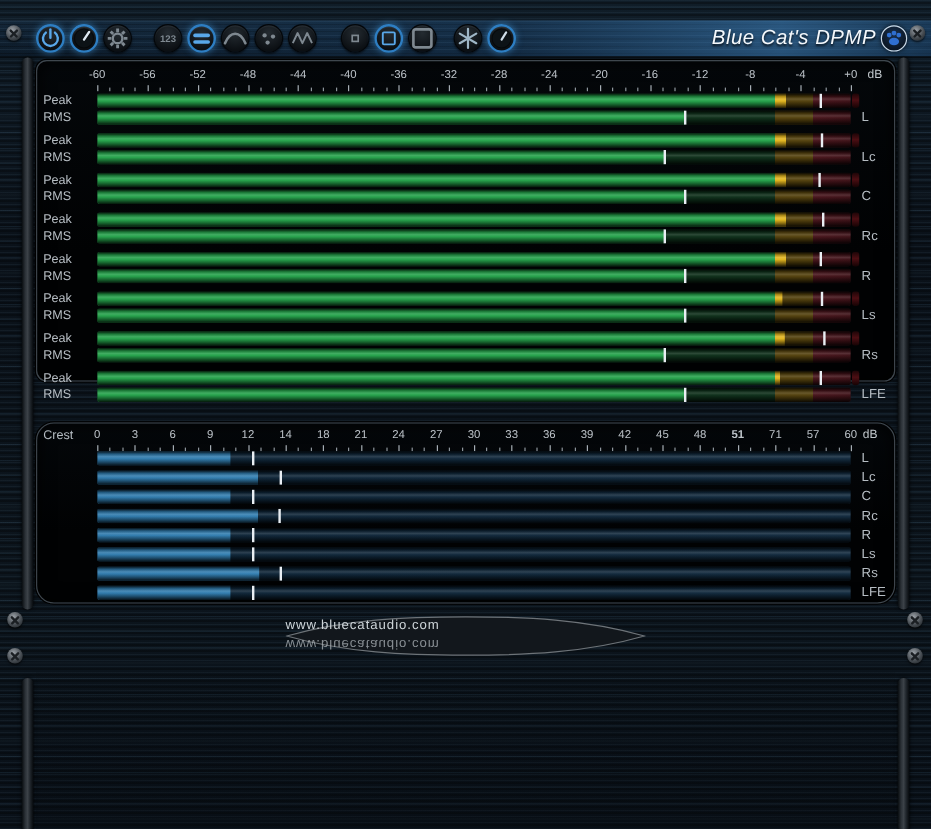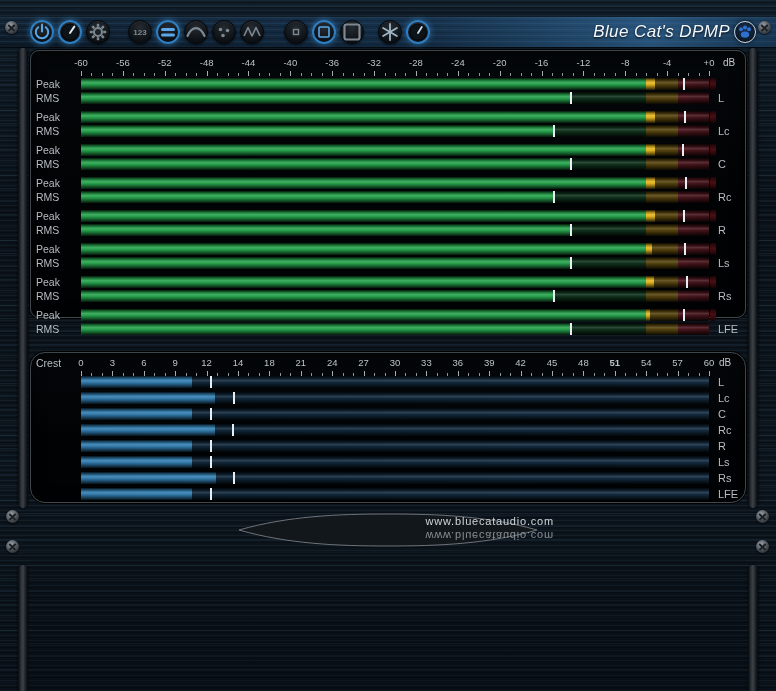--- a/index.html
+++ b/index.html
@@ -567,7 +567,7 @@
         <span style="left: 75%;">45</span>
         <span style="left: 80%;">48</span>
         <span style="left: 85%; font-weight: bold;">51</span>
-        <span style="left: 90%;">54</span>
+        <span style="left: 90%;">71</span>
         <span style="left: 95%;">57</span>
         <span style="left: 100%;">60</span>
       </div>

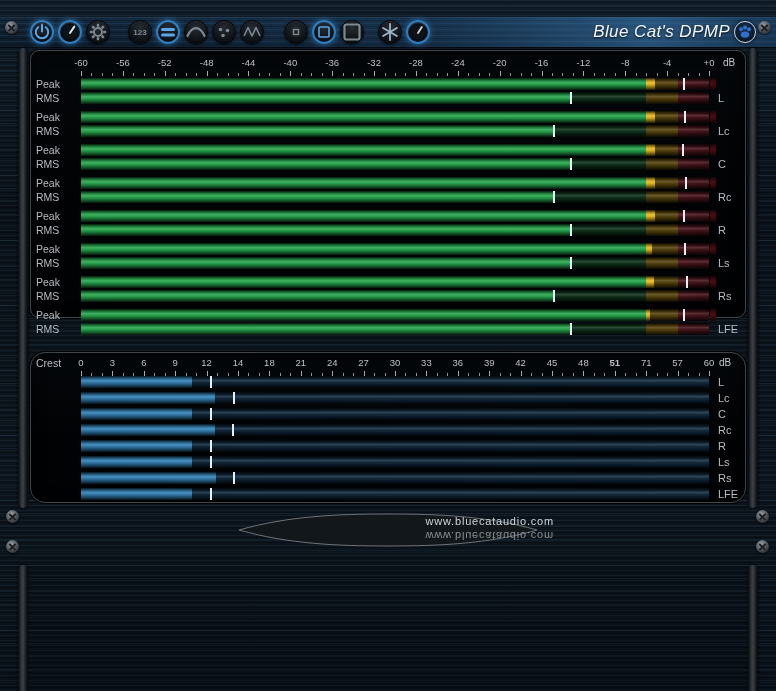--- a/index.html
+++ b/index.html
@@ -106,7 +106,7 @@
   
   #badge{ position:absolute; left:238px; top:513px; width:300px; height:34px; }
   #badge svg{ position:absolute; left:0; top:0; }
-  .badgetext{ position:absolute; left:16px; width:300px; text-align:right; font-size:11px;
+  .badgetext{ position:absolute; left:0; width:300px; text-align:left; font-size:11px;
     letter-spacing:0.8px; color:#ced5d9; }
   .badgetext.mirror{ transform:scaleY(-1); opacity:0.75; color:#aeb5ba; }
   #badge-line1{ top:2px; } #badge-line2{ top:17px; }

